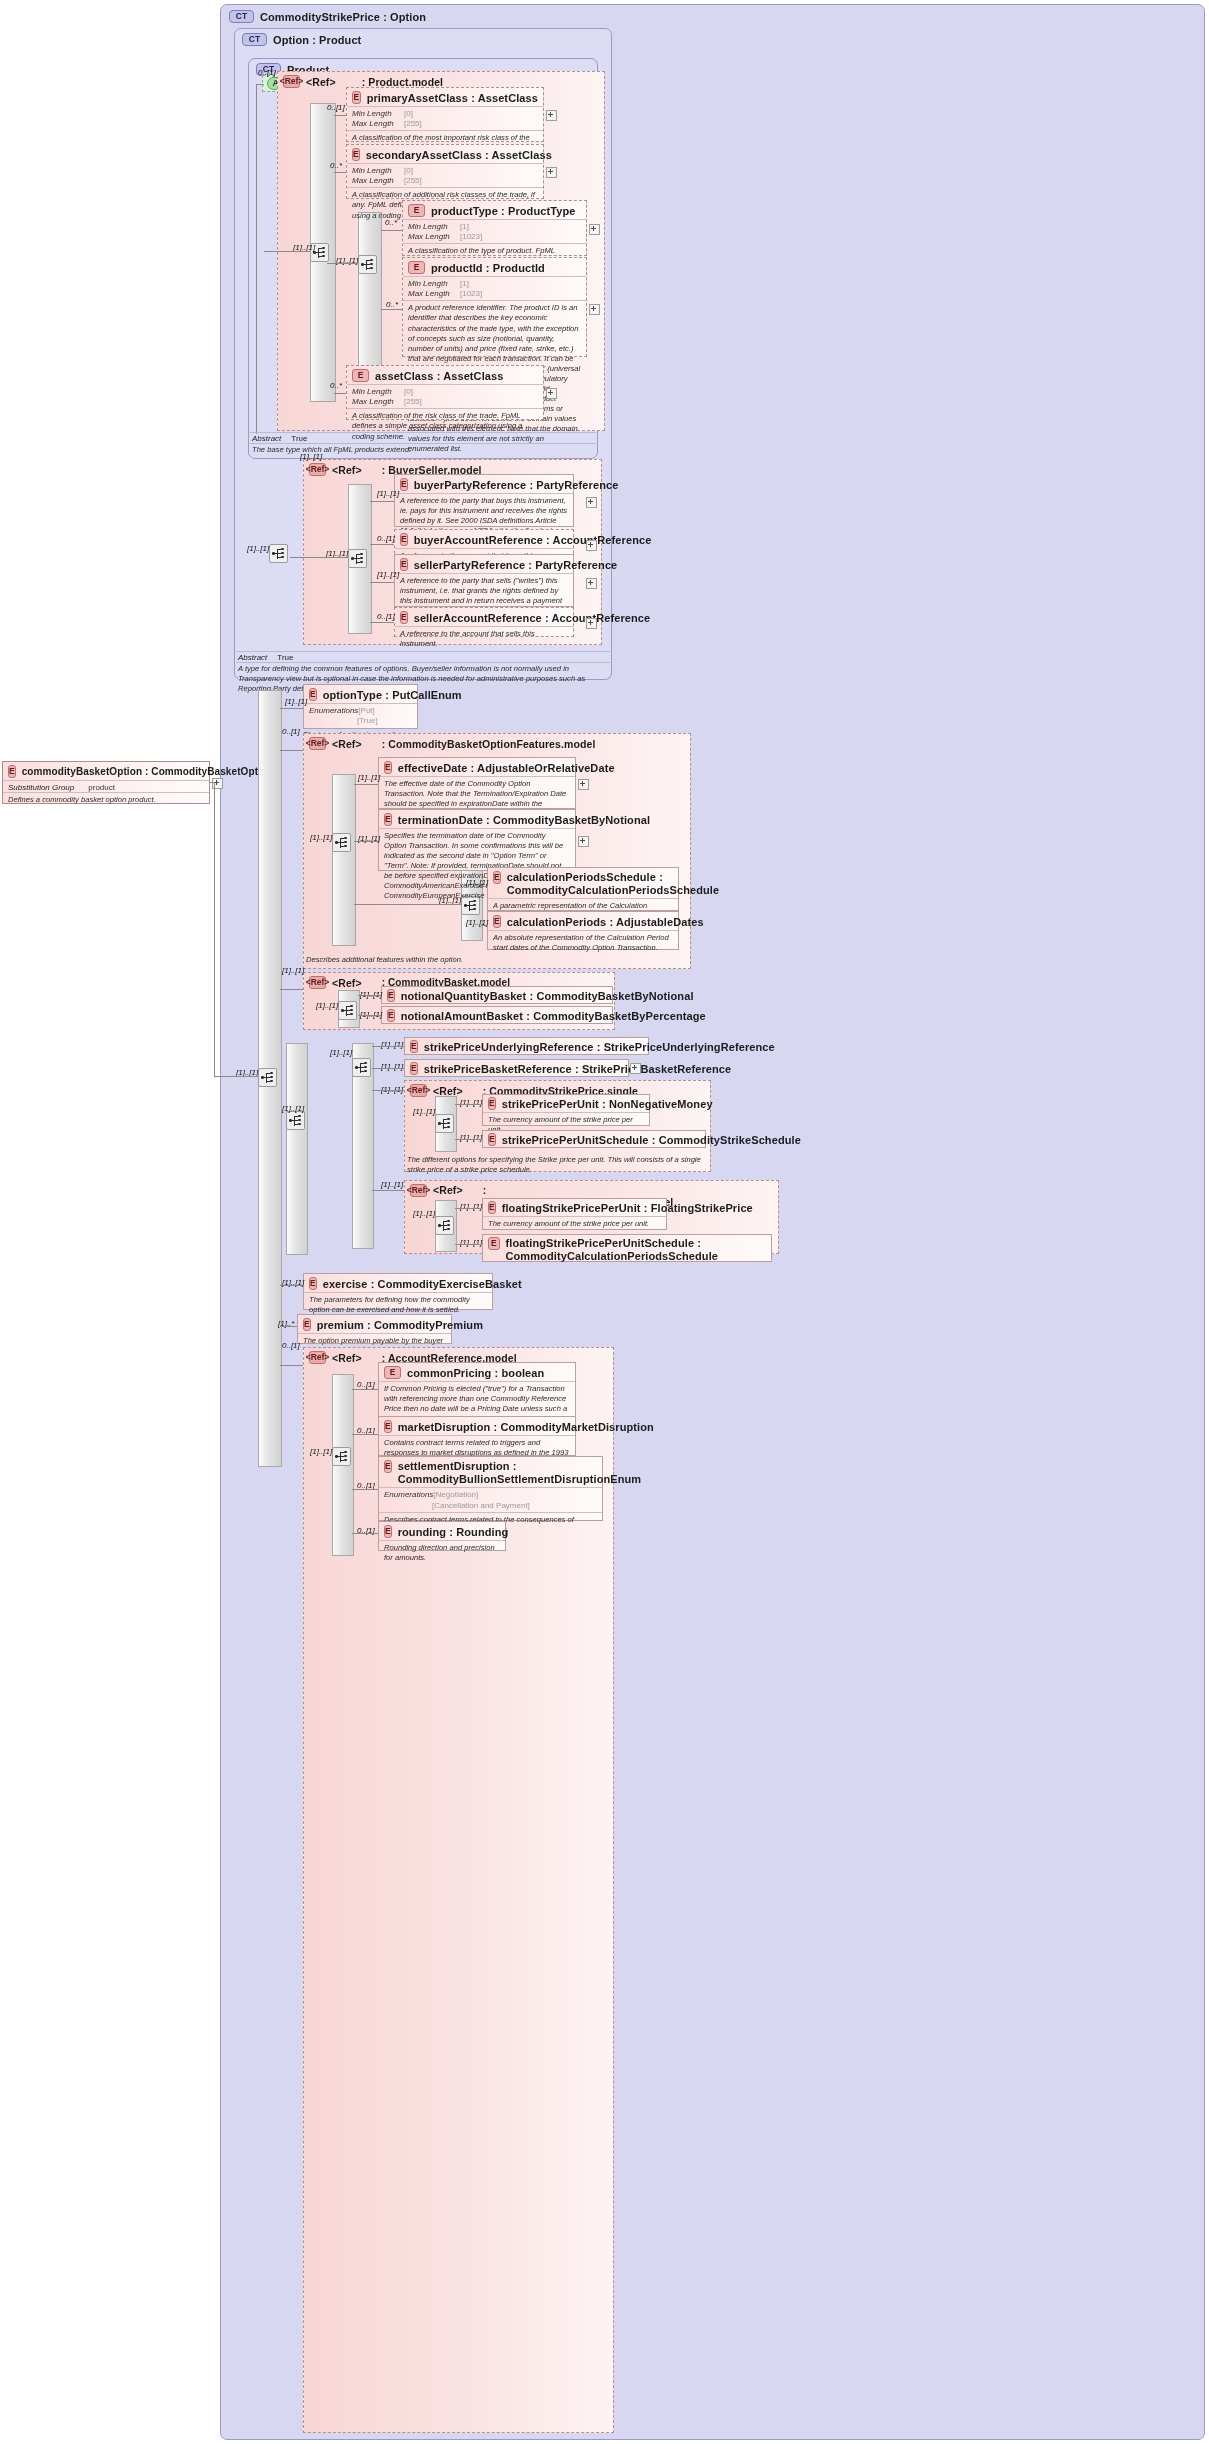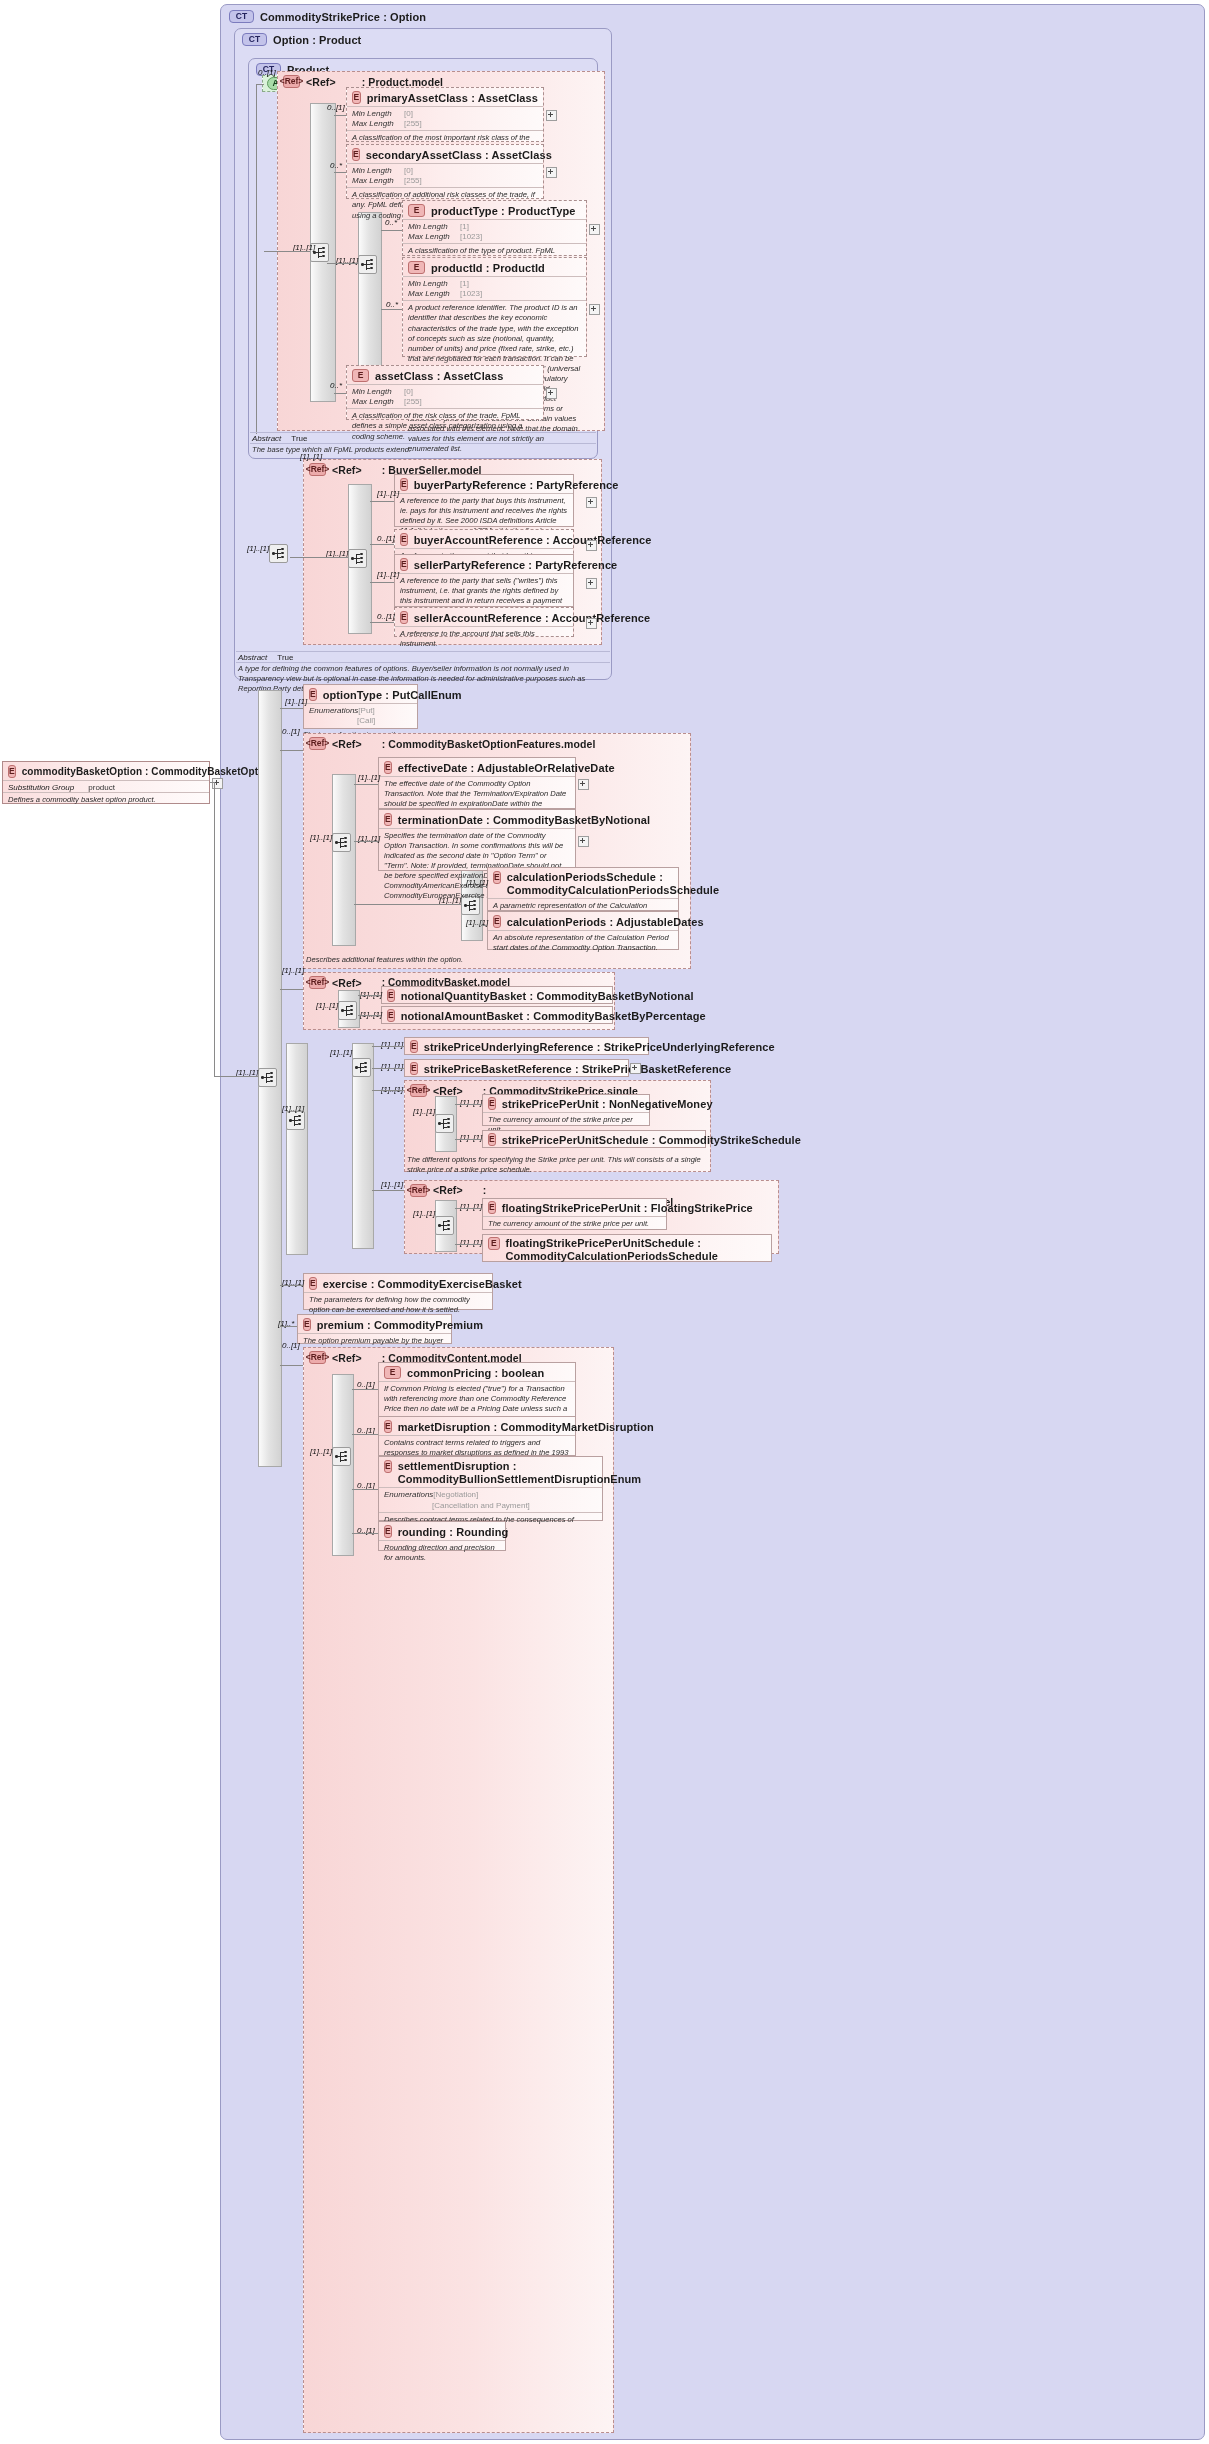--- a/index.html
+++ b/index.html
@@ -363,7 +363,7 @@
     </div>
     <div class="facets">
       <span class="k" style="min-width:48px;">Enumerations</span><span class="v">[Put]</span><br>
-      <span class="k" style="min-width:48px;">&nbsp;</span><span class="v">[Call]</span>
+      <span class="k" style="min-width:48px;">&nbsp;</span><span class="v">[True]</span>
     </div>
   </div>
   <div class="note" style="left:303px;top:730px;width:160px;">The type of option transaction.</div>

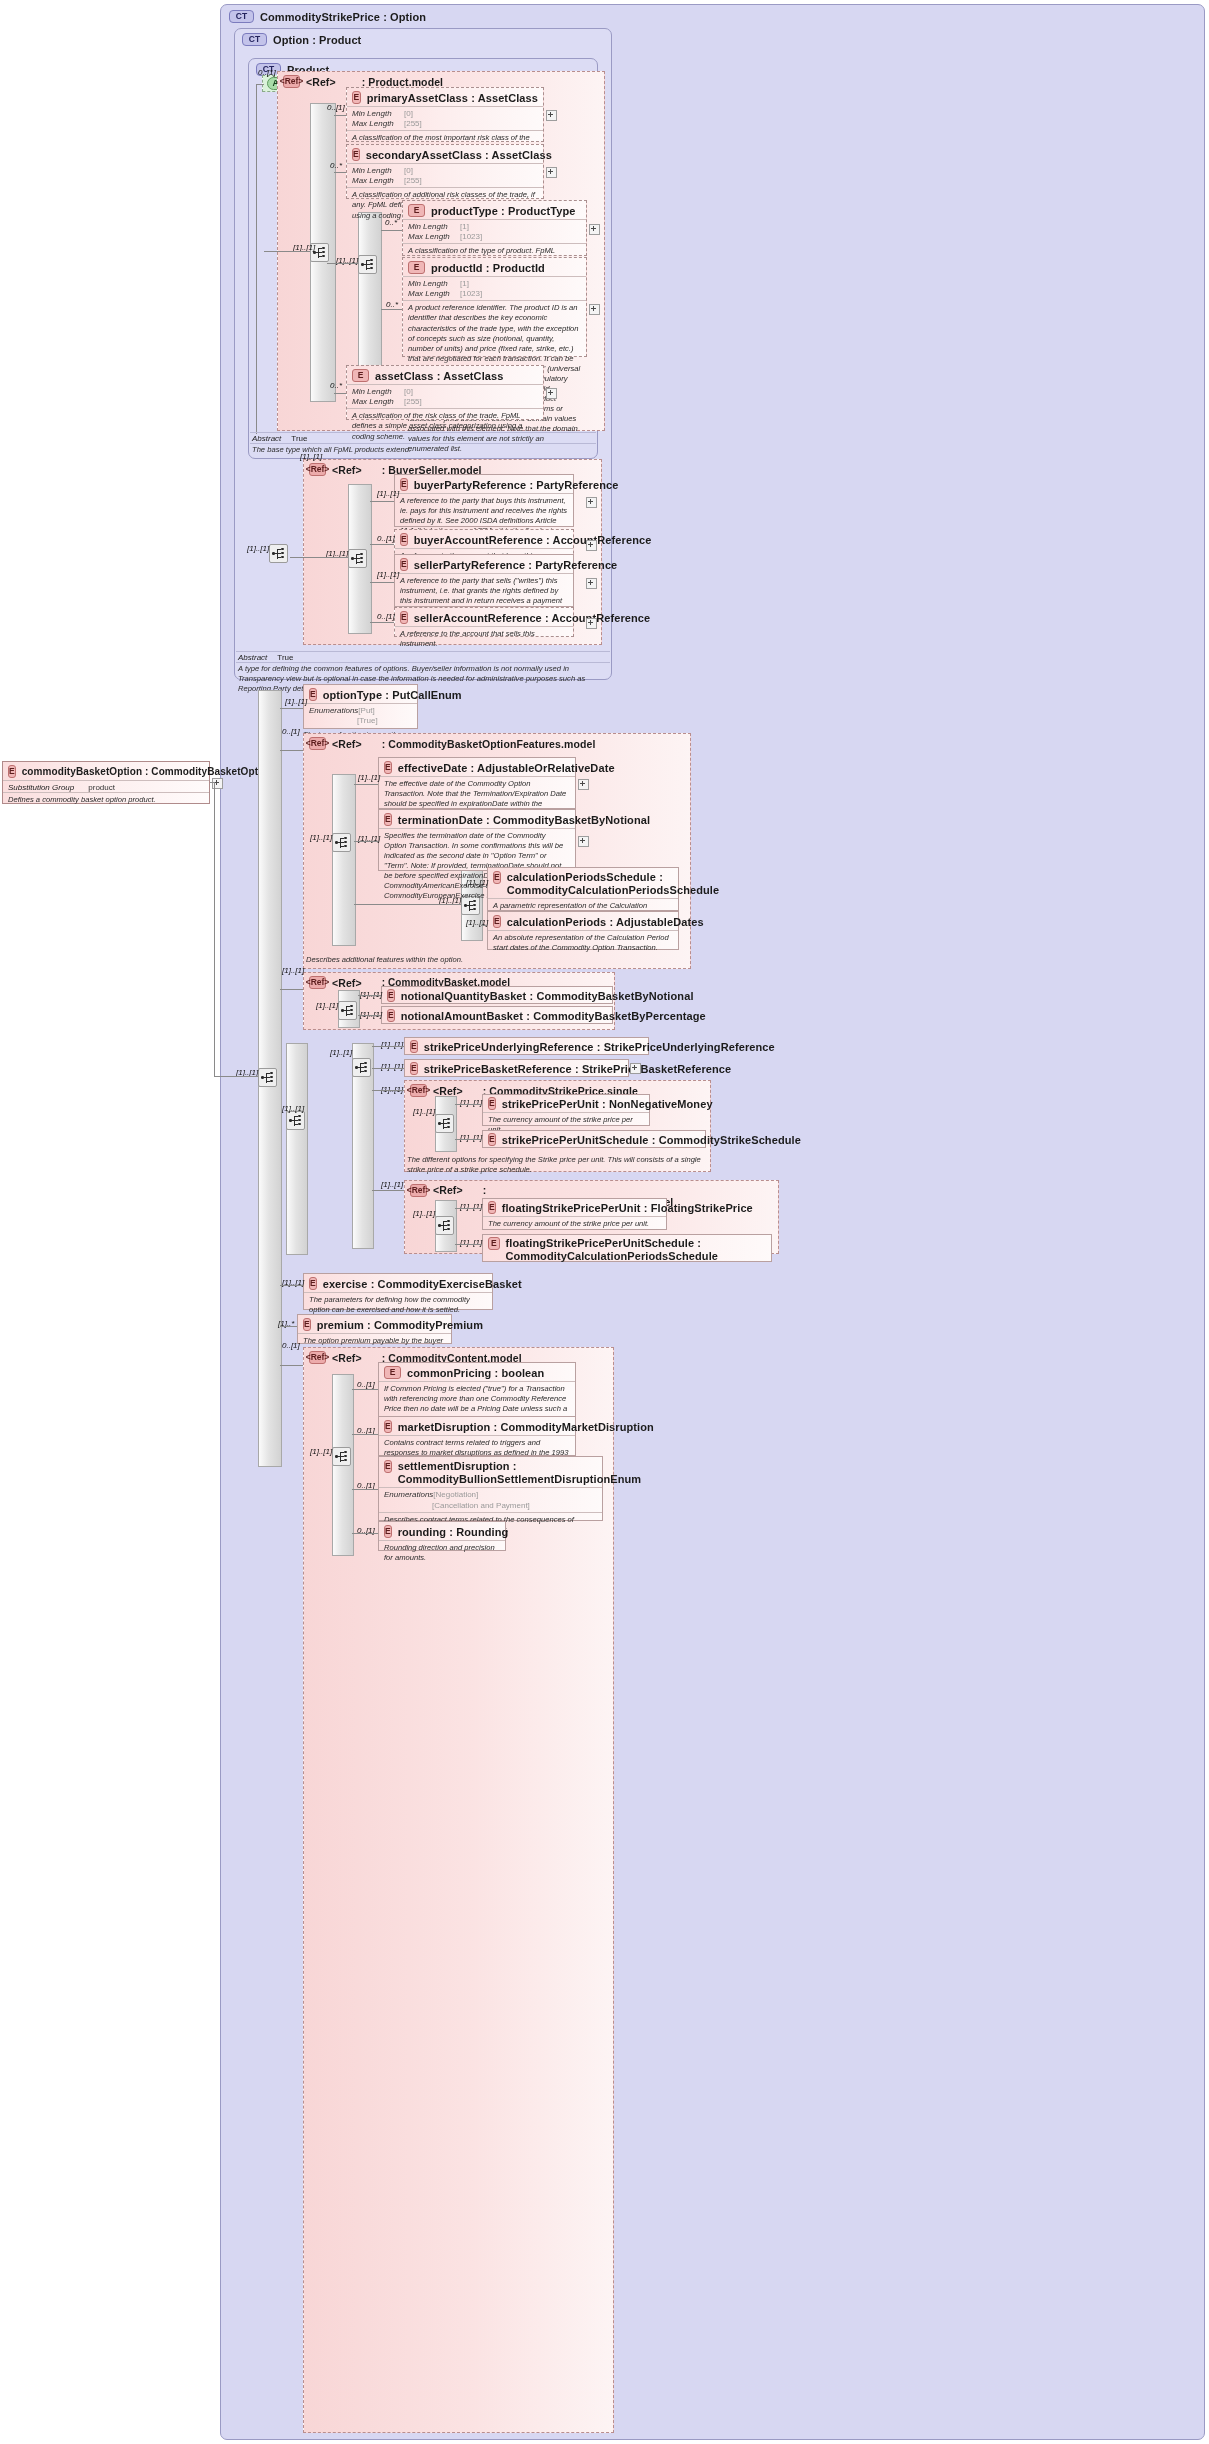--- a/index.html
+++ b/index.html
@@ -654,7 +654,7 @@
     <div class="hdr">
       <span class="badge g">&lt;Ref&gt;</span>
       <span class="tname reg" style="font-weight:bold;font-size:10.5px;">&lt;Ref&gt;</span>
-      <span class="tname" style="margin-left:14px;font-size:10.5px;">: CommodityContent.model</span>
+      <span class="tname" style="margin-left:14px;font-size:10.5px;">: AccountReference.model</span>
     </div>
   </div>
   <div class="card" style="left:282px;top:1341px;">0..[1]</div>

